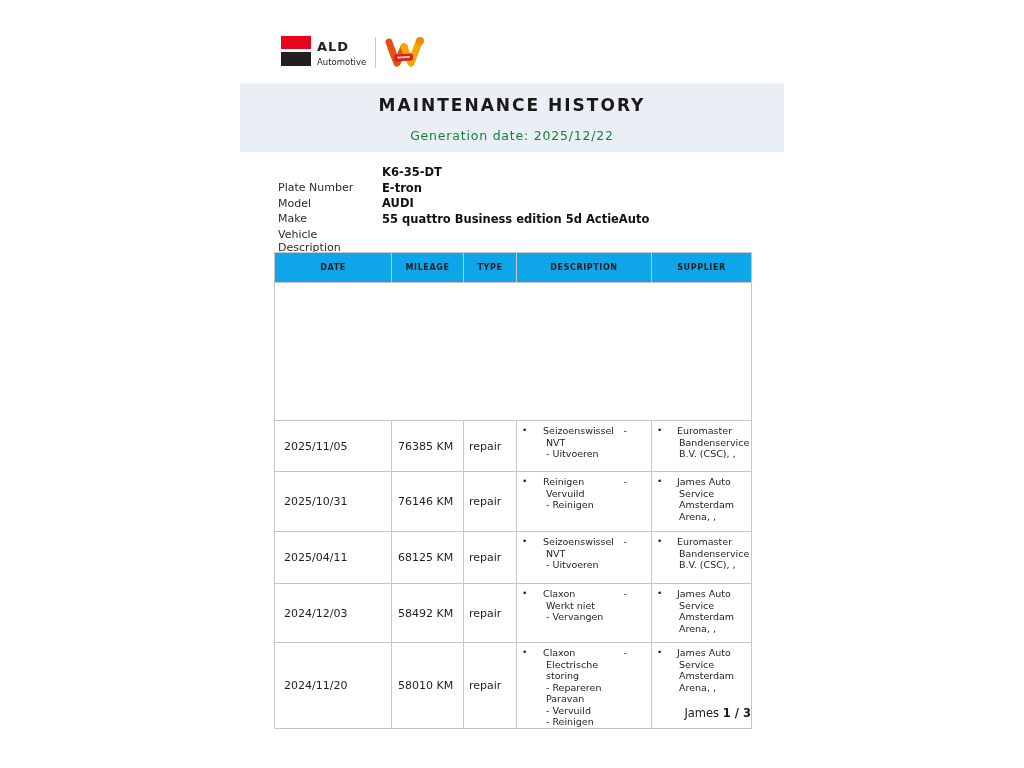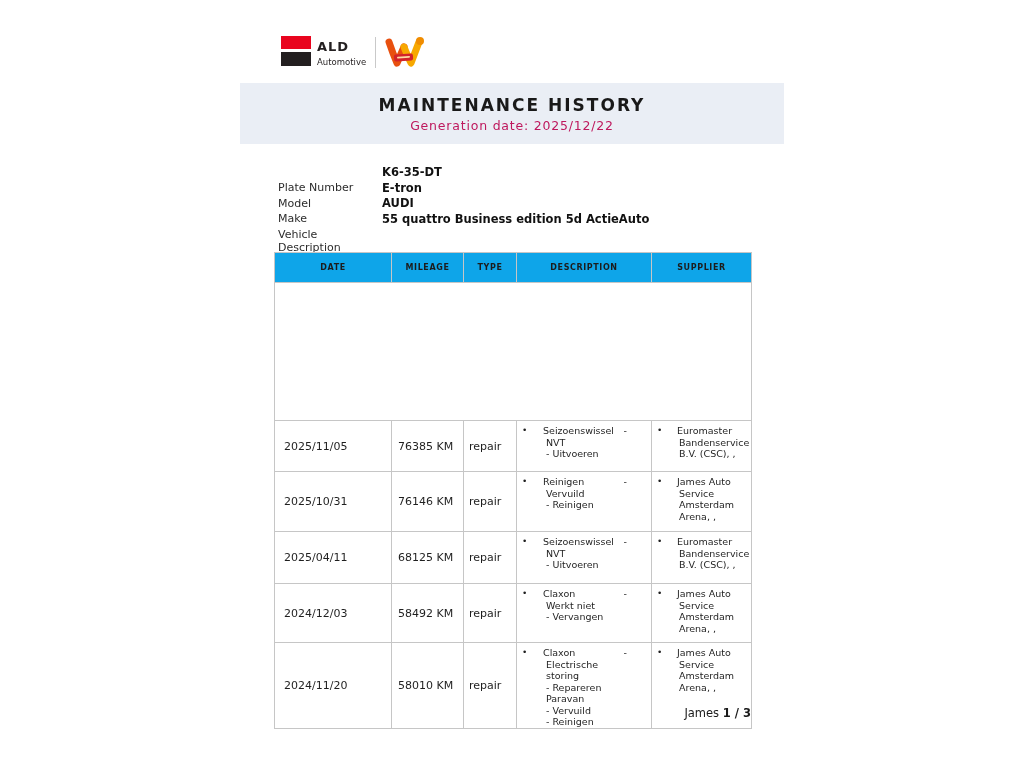--- a/index.html
+++ b/index.html
@@ -18,7 +18,7 @@
   .wheels { margin-top:1px; }
 
   
-  .band { position:absolute; left:240px; top:83px; width:544px; height:61px;
+  .band { position:absolute; left:240px; top:83px; width:544px; height:69px;
     background:#eaeef5; text-align:center; }
   .band-title { margin-top:12px; font-size:17px; font-weight:bold; letter-spacing:2px; color:#191919; }
   .band-subtitle { margin-top:3px; font-size:12.5px; letter-spacing:0.8px; color:#be185d; }

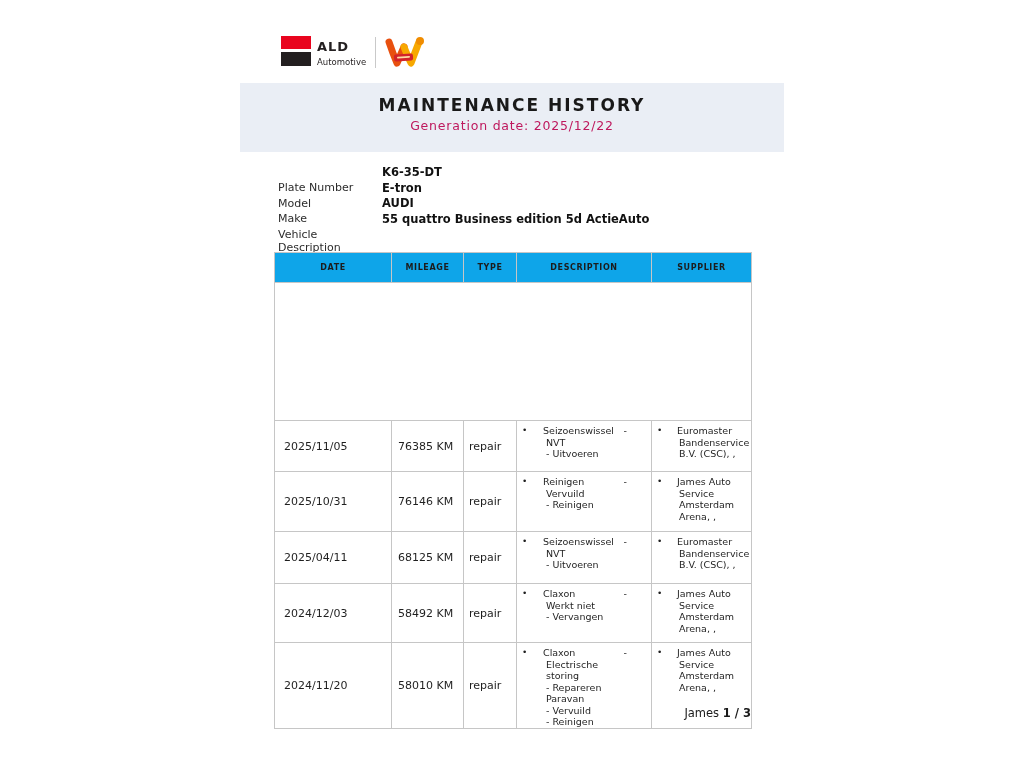--- a/index.html
+++ b/index.html
@@ -21,7 +21,7 @@
   .band { position:absolute; left:240px; top:83px; width:544px; height:69px;
     background:#eaeef5; text-align:center; }
   .band-title { margin-top:12px; font-size:17px; font-weight:bold; letter-spacing:2px; color:#191919; }
-  .band-subtitle { margin-top:3px; font-size:12.5px; letter-spacing:0.8px; color:#be185d; }
+  .band-subtitle { margin-top:13px; font-size:12.5px; letter-spacing:0.8px; color:#15803d; }
 
   
   .details { position:absolute; left:278px; top:165px; }

